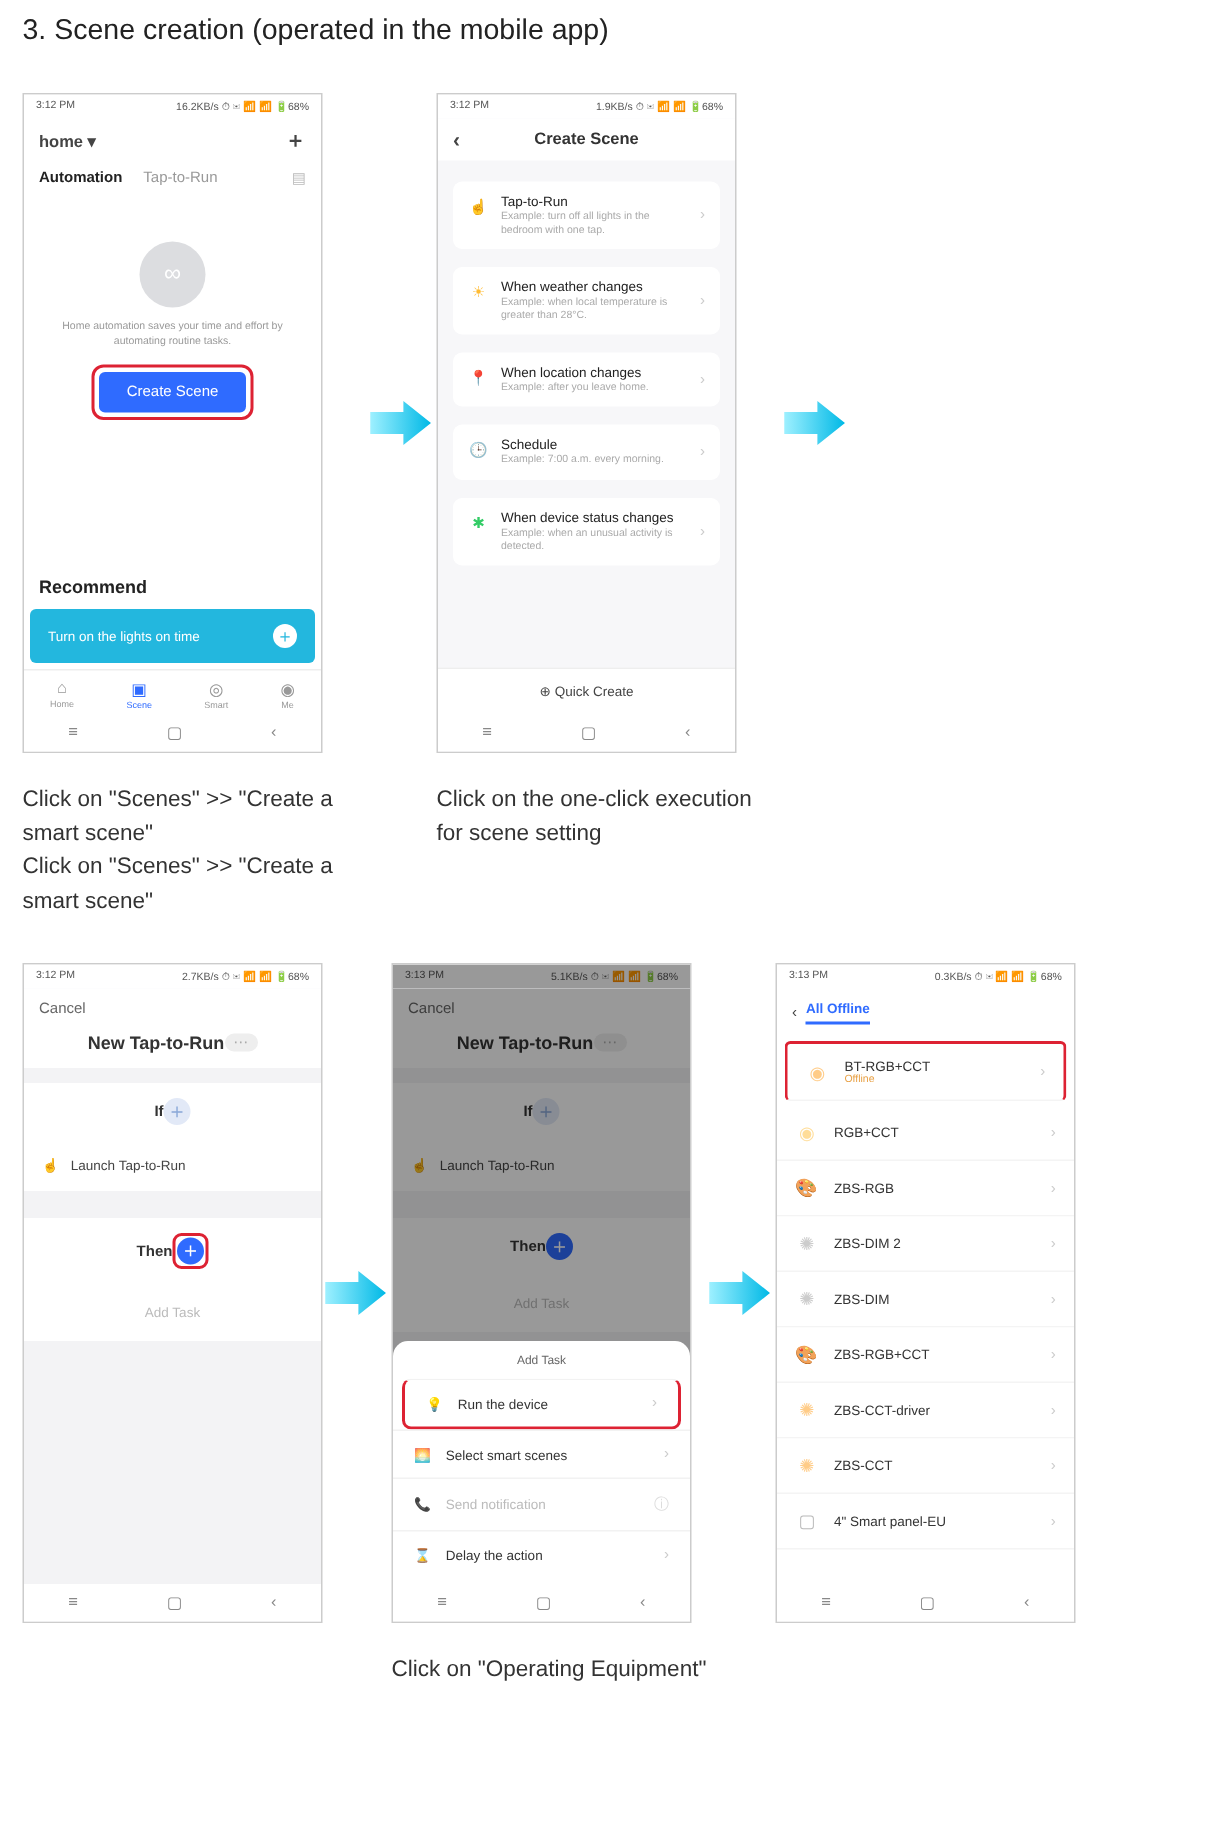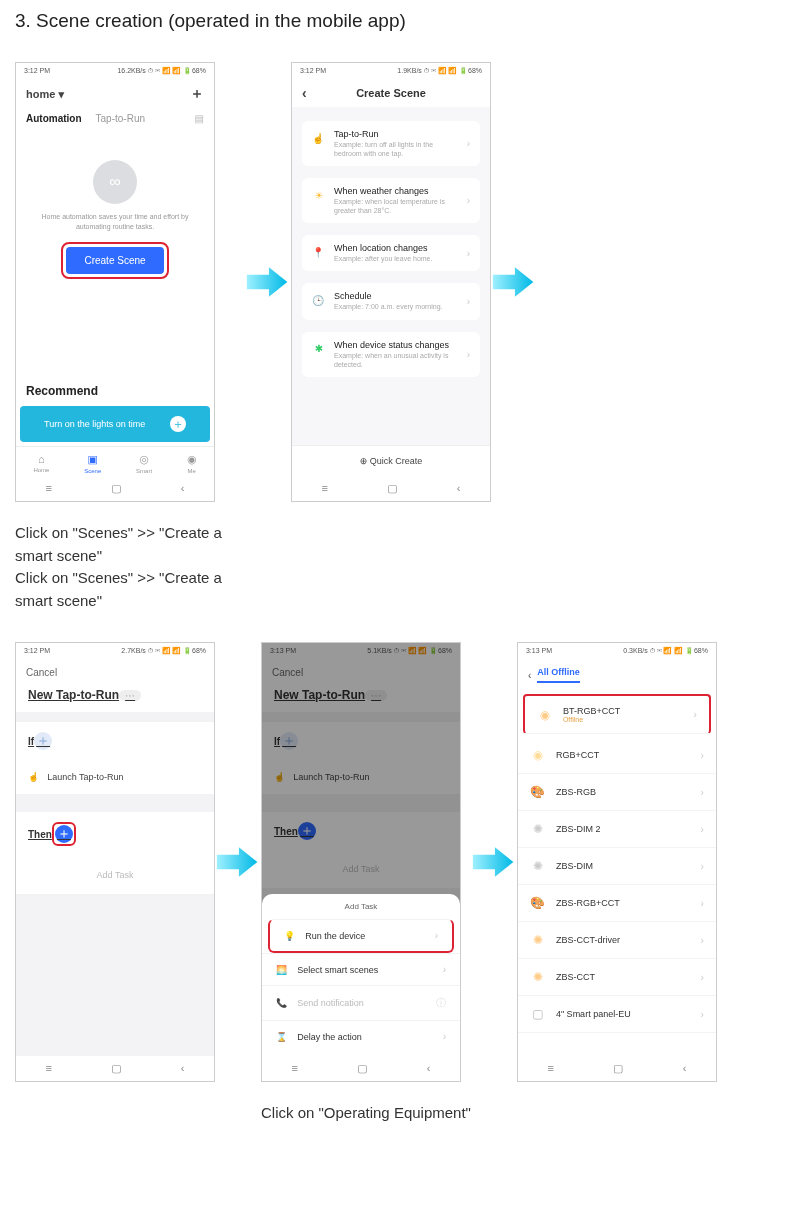--- a/index.html
+++ b/index.html
@@ -21,7 +21,7 @@
   .btn-primary { background:#2f6bff; color:#fff; font-size:10px; padding:8px 18px; border-radius:4px; margin:14px auto; border:none; }
   .red-outline { border:2px solid #d23; border-radius:8px; }
   .recommend { font-size:12px; font-weight:600; padding:8px 10px; color:#222; background:#fff; margin-top:auto;}
-  .reco-card { background:#23b7de; color:#fff; font-size:9px; padding:10px 24px; margin:0 4px 4px; border-radius:4px; display:flex; justify-content:space-between; align-items:center;}
+  .reco-card { background:#23b7de; color:#fff; font-size:9px; padding:10px 12px; margin:0 4px 4px; border-radius:4px; display:flex; justify-content:space-between; align-items:center;}
   .reco-card .plus { background:#fff; color:#23b7de; width:16px;height:16px;border-radius:50%; display:flex;align-items:center;justify-content:center;font-size:12px;}
   .bottom-tab { display:flex; justify-content:space-around; padding:6px 0 2px; font-size:6px; color:#999; border-top:1px solid #eee; background:#fff;}
   .bottom-tab .it { display:flex; flex-direction:column; align-items:center; gap:2px;}

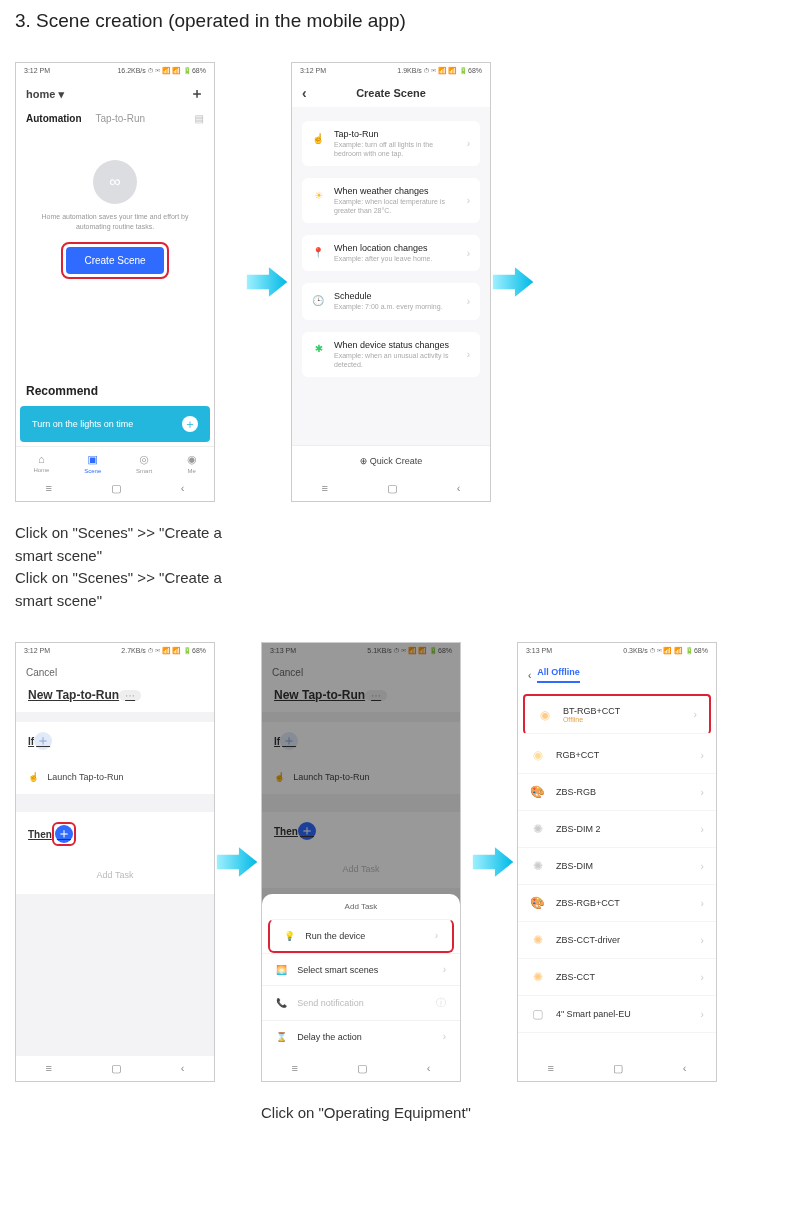--- a/index.html
+++ b/index.html
@@ -203,6 +203,7 @@
           </div>
       </div>
     </div>
+    <div class="caption">Click on the one-click execution for scene setting</div>
   </div>
 
   <div class="arrow">

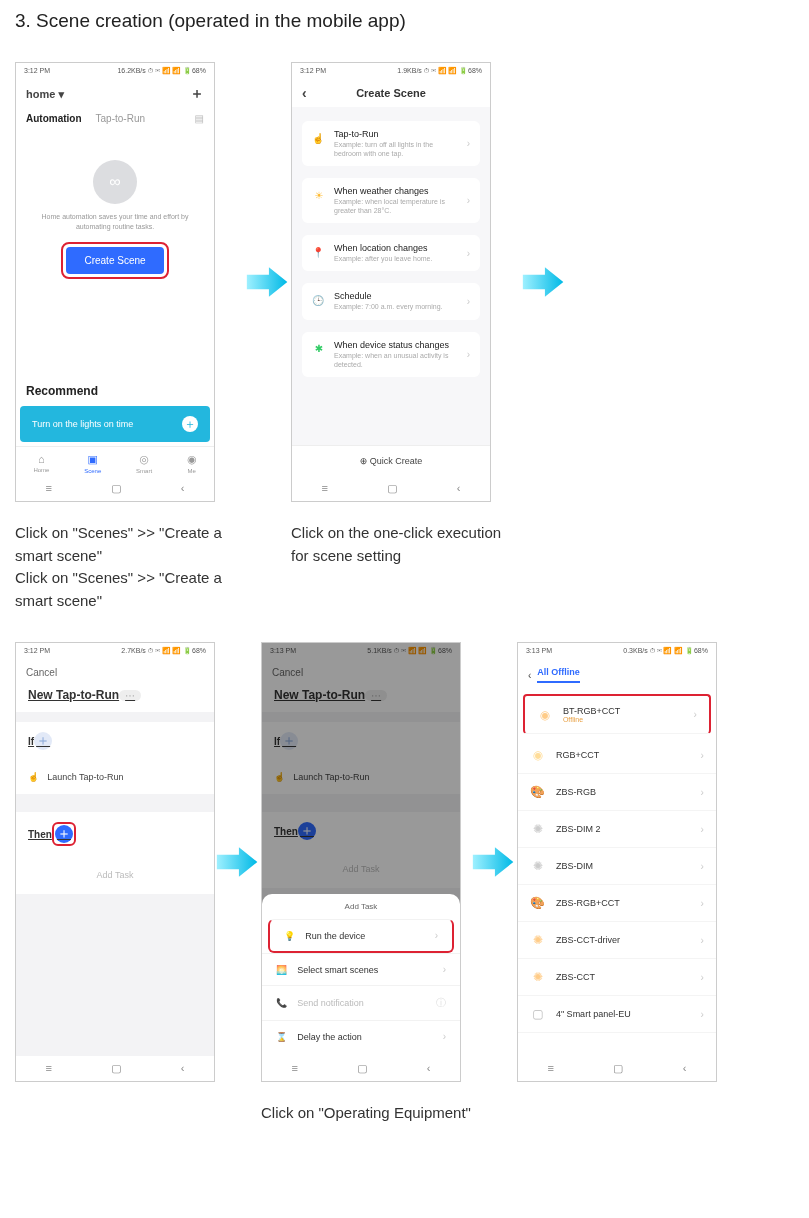--- a/index.html
+++ b/index.html
@@ -41,7 +41,7 @@
   .quick { text-align:center; font-size:9px; color:#444; padding:10px; background:#fff; border-top:1px solid #eee; margin-top:auto;}
   
   .taprow { background:#fff; padding:10px 12px; font-size:10px; color:#333; margin-top:0;}
-  .taprow.head { display:flex; justify-content:flex-start; align-items:center;text-decoration:underline;}
+  .taprow.head { display:flex; justify-content:center; align-items:center;}
   .circle-plus { width:18px;height:18px;border-radius:50%; display:flex;align-items:center;justify-content:center;font-size:14px;}
   .blue-bg { background:#2f6bff; color:#fff;}
   .grey-bg { background:#e2e9f7; color:#8aa8d8;}

